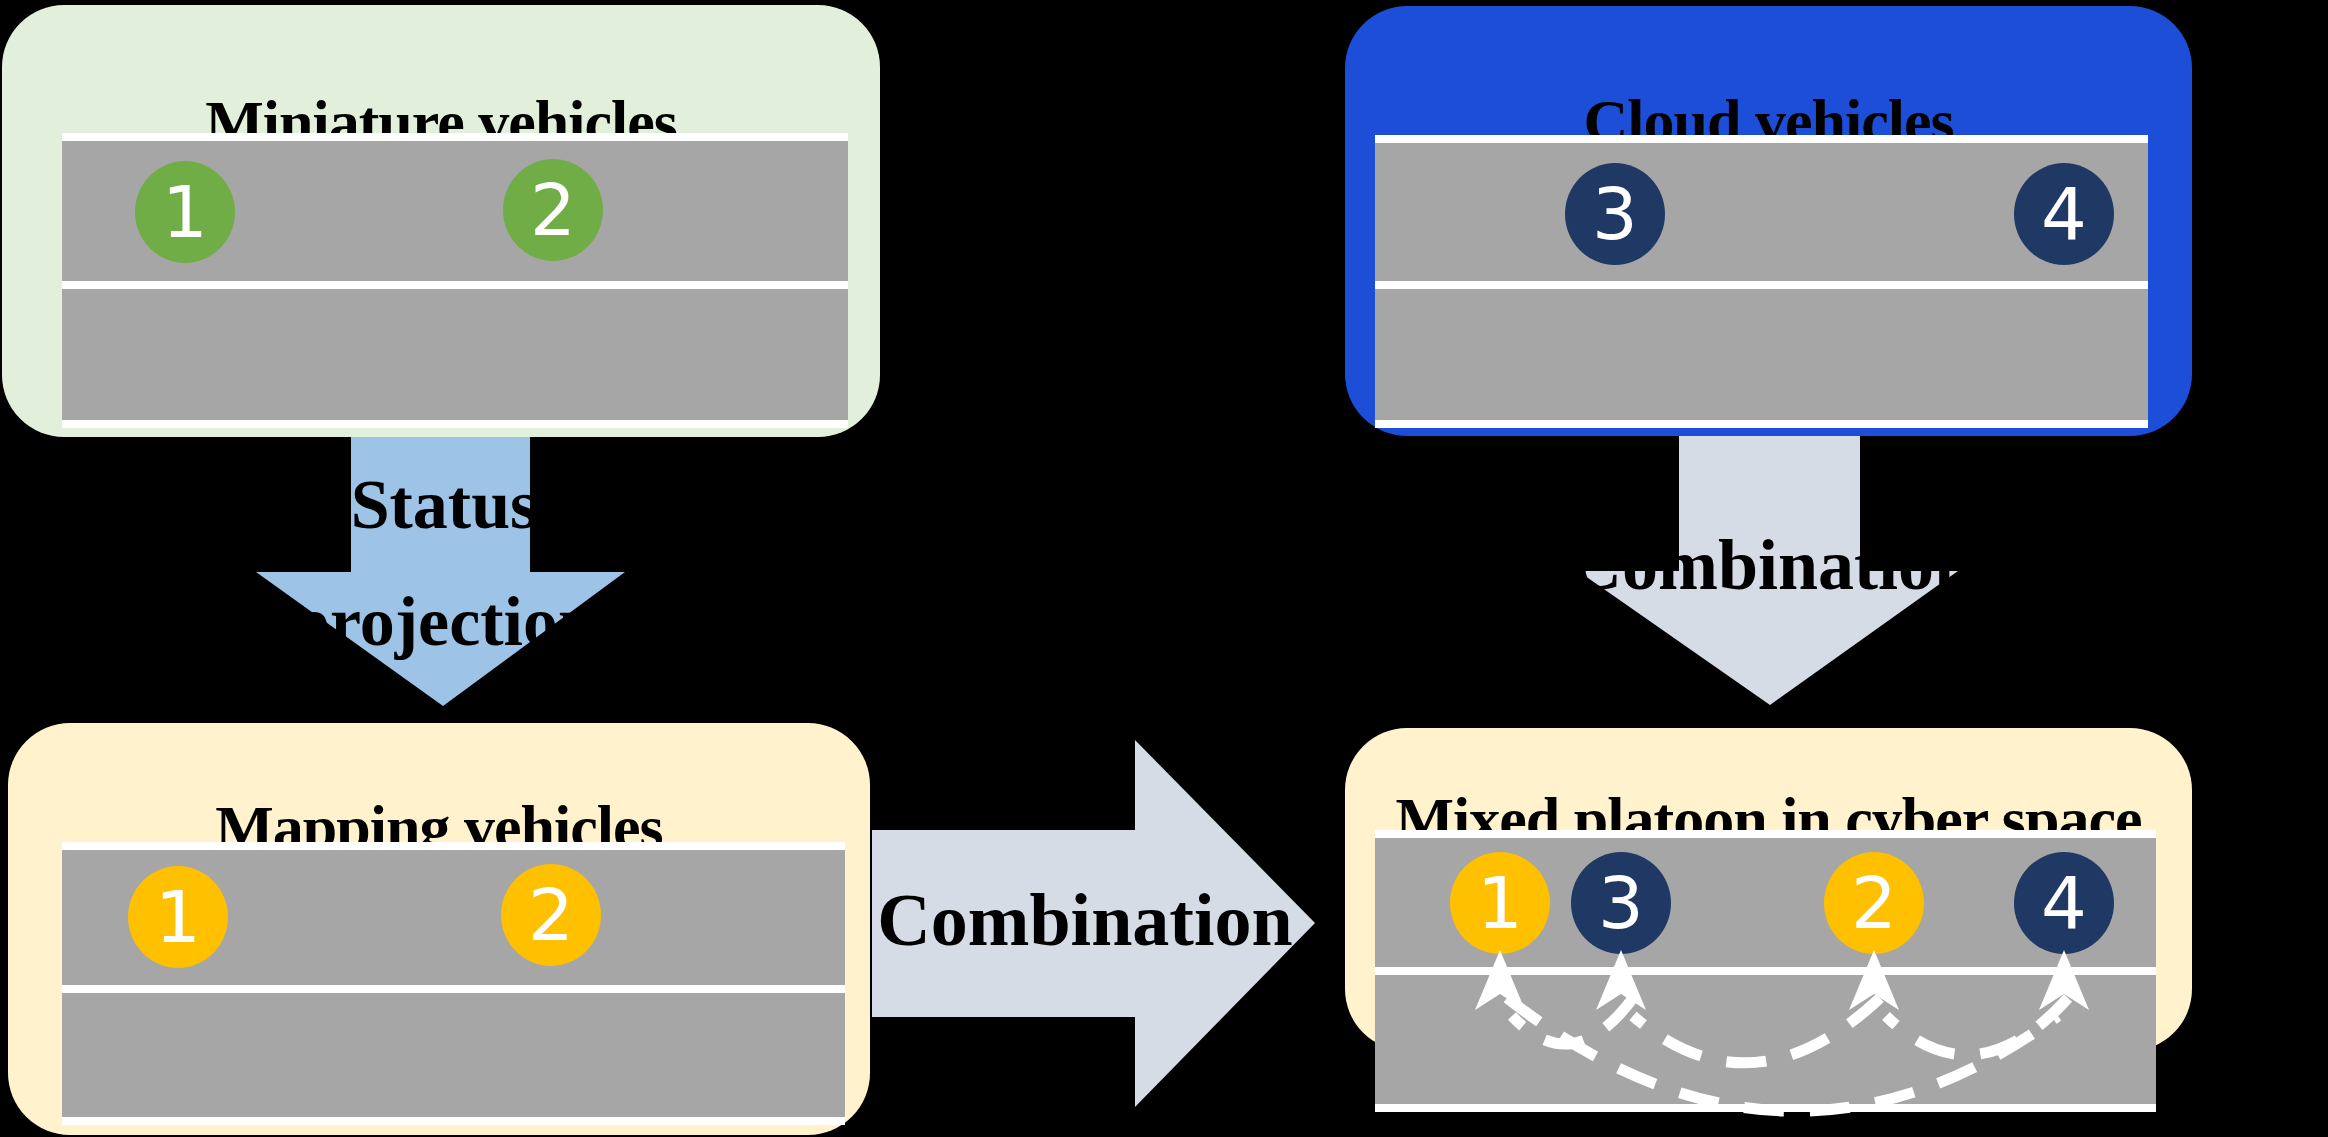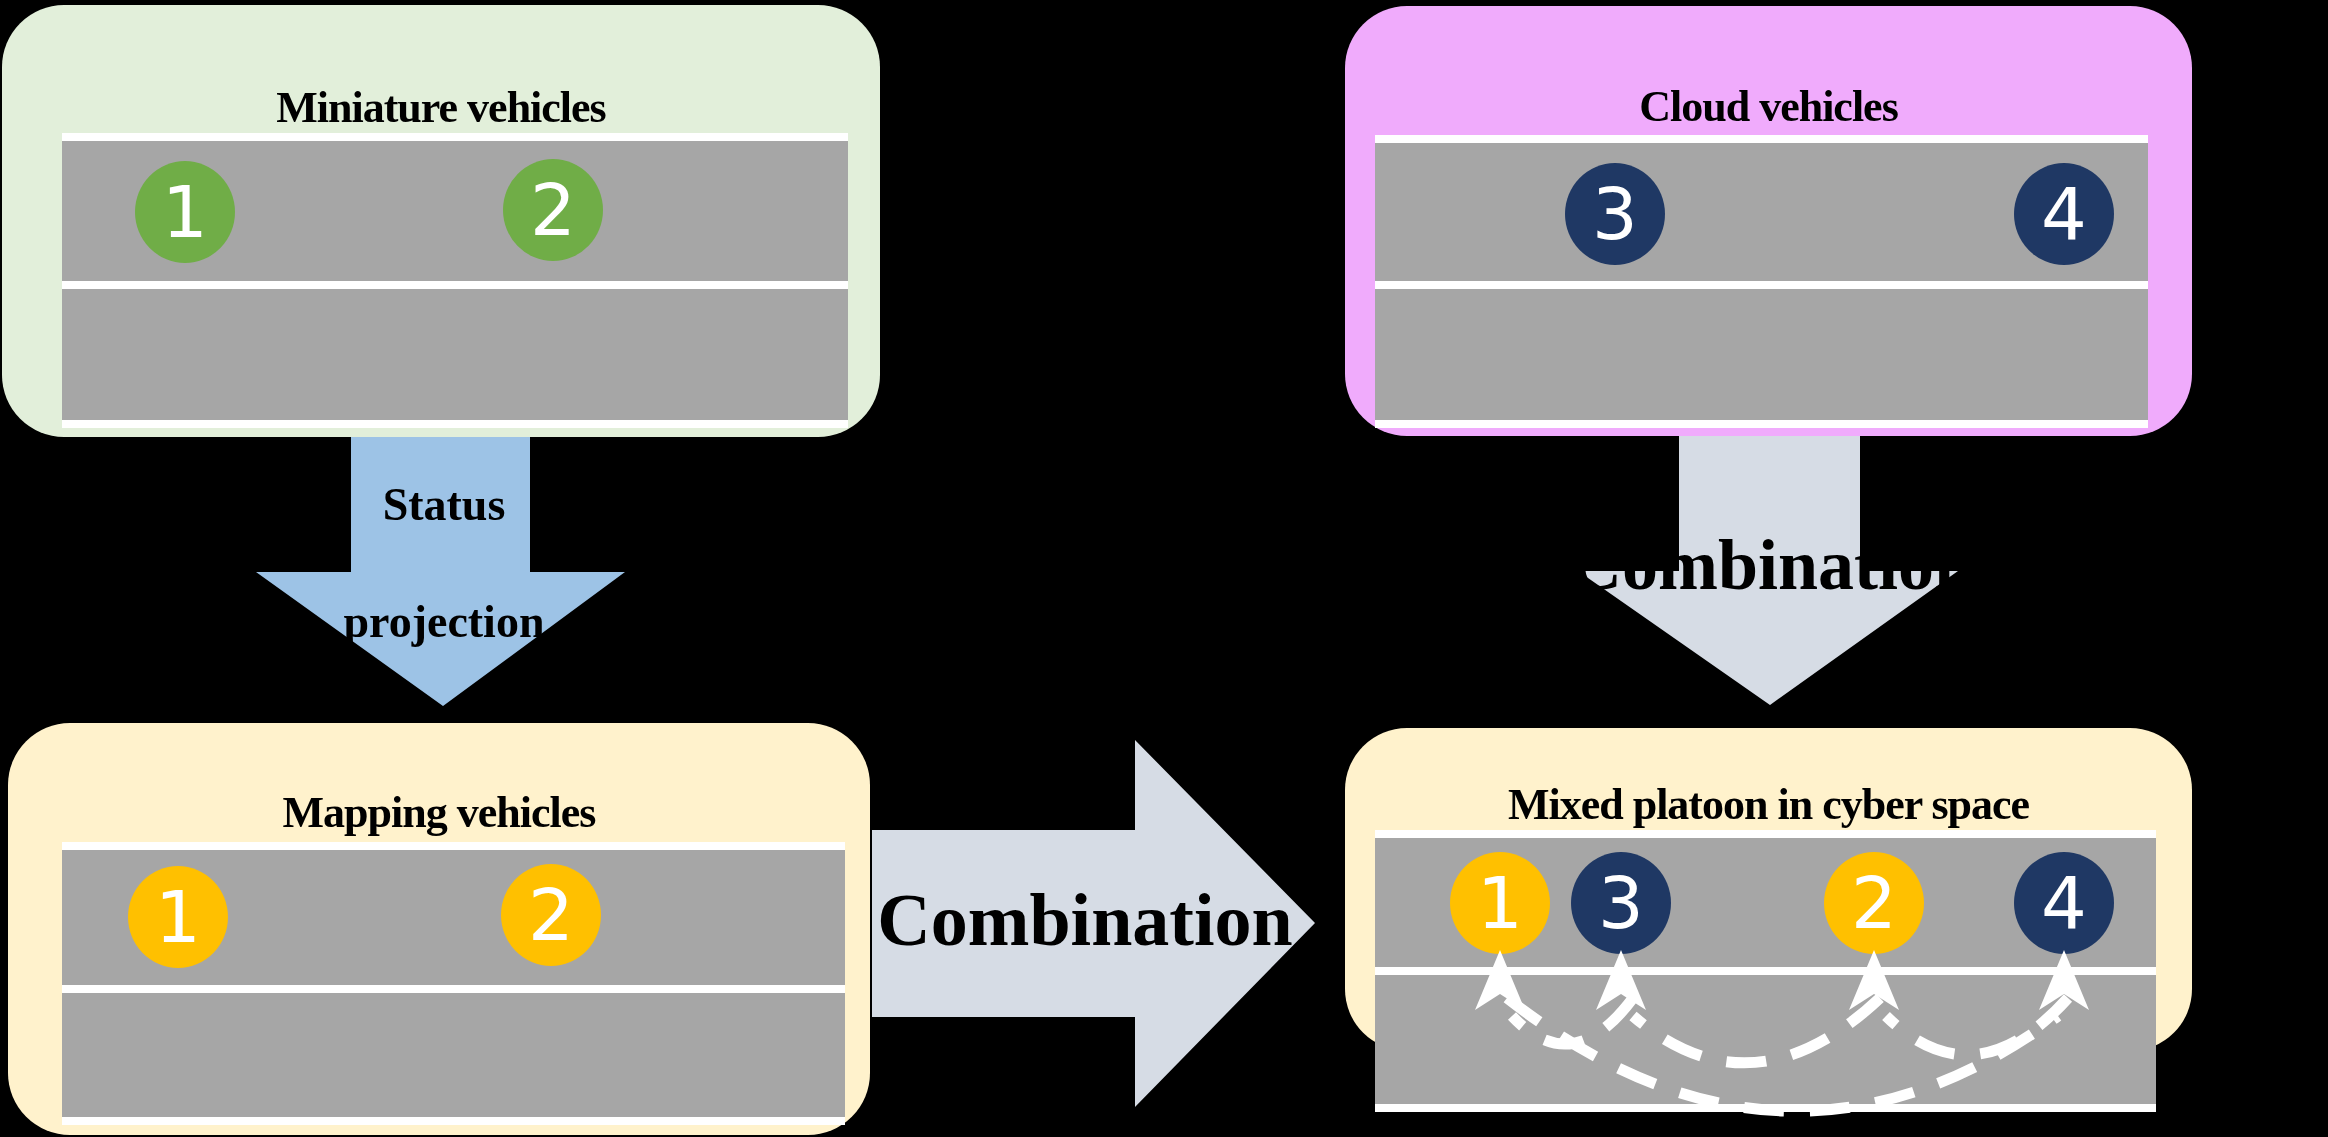--- a/index.html
+++ b/index.html
@@ -7,7 +7,7 @@
          font-family:"Liberation Serif",serif;}
   .panel{position:absolute;border-radius:62px;}
   .panel-title{position:absolute;left:0;right:0;text-align:center;color:#000;
-               font-weight:700;font-size:44px;line-height:84px;white-space:nowrap;
+               font-weight:700;font-size:62px;line-height:84px;white-space:nowrap;
                letter-spacing:-1px;}
   .road{position:absolute;background:#A6A6A6;}
   .lane-line{position:absolute;left:0;right:0;height:8px;background:#fff;}

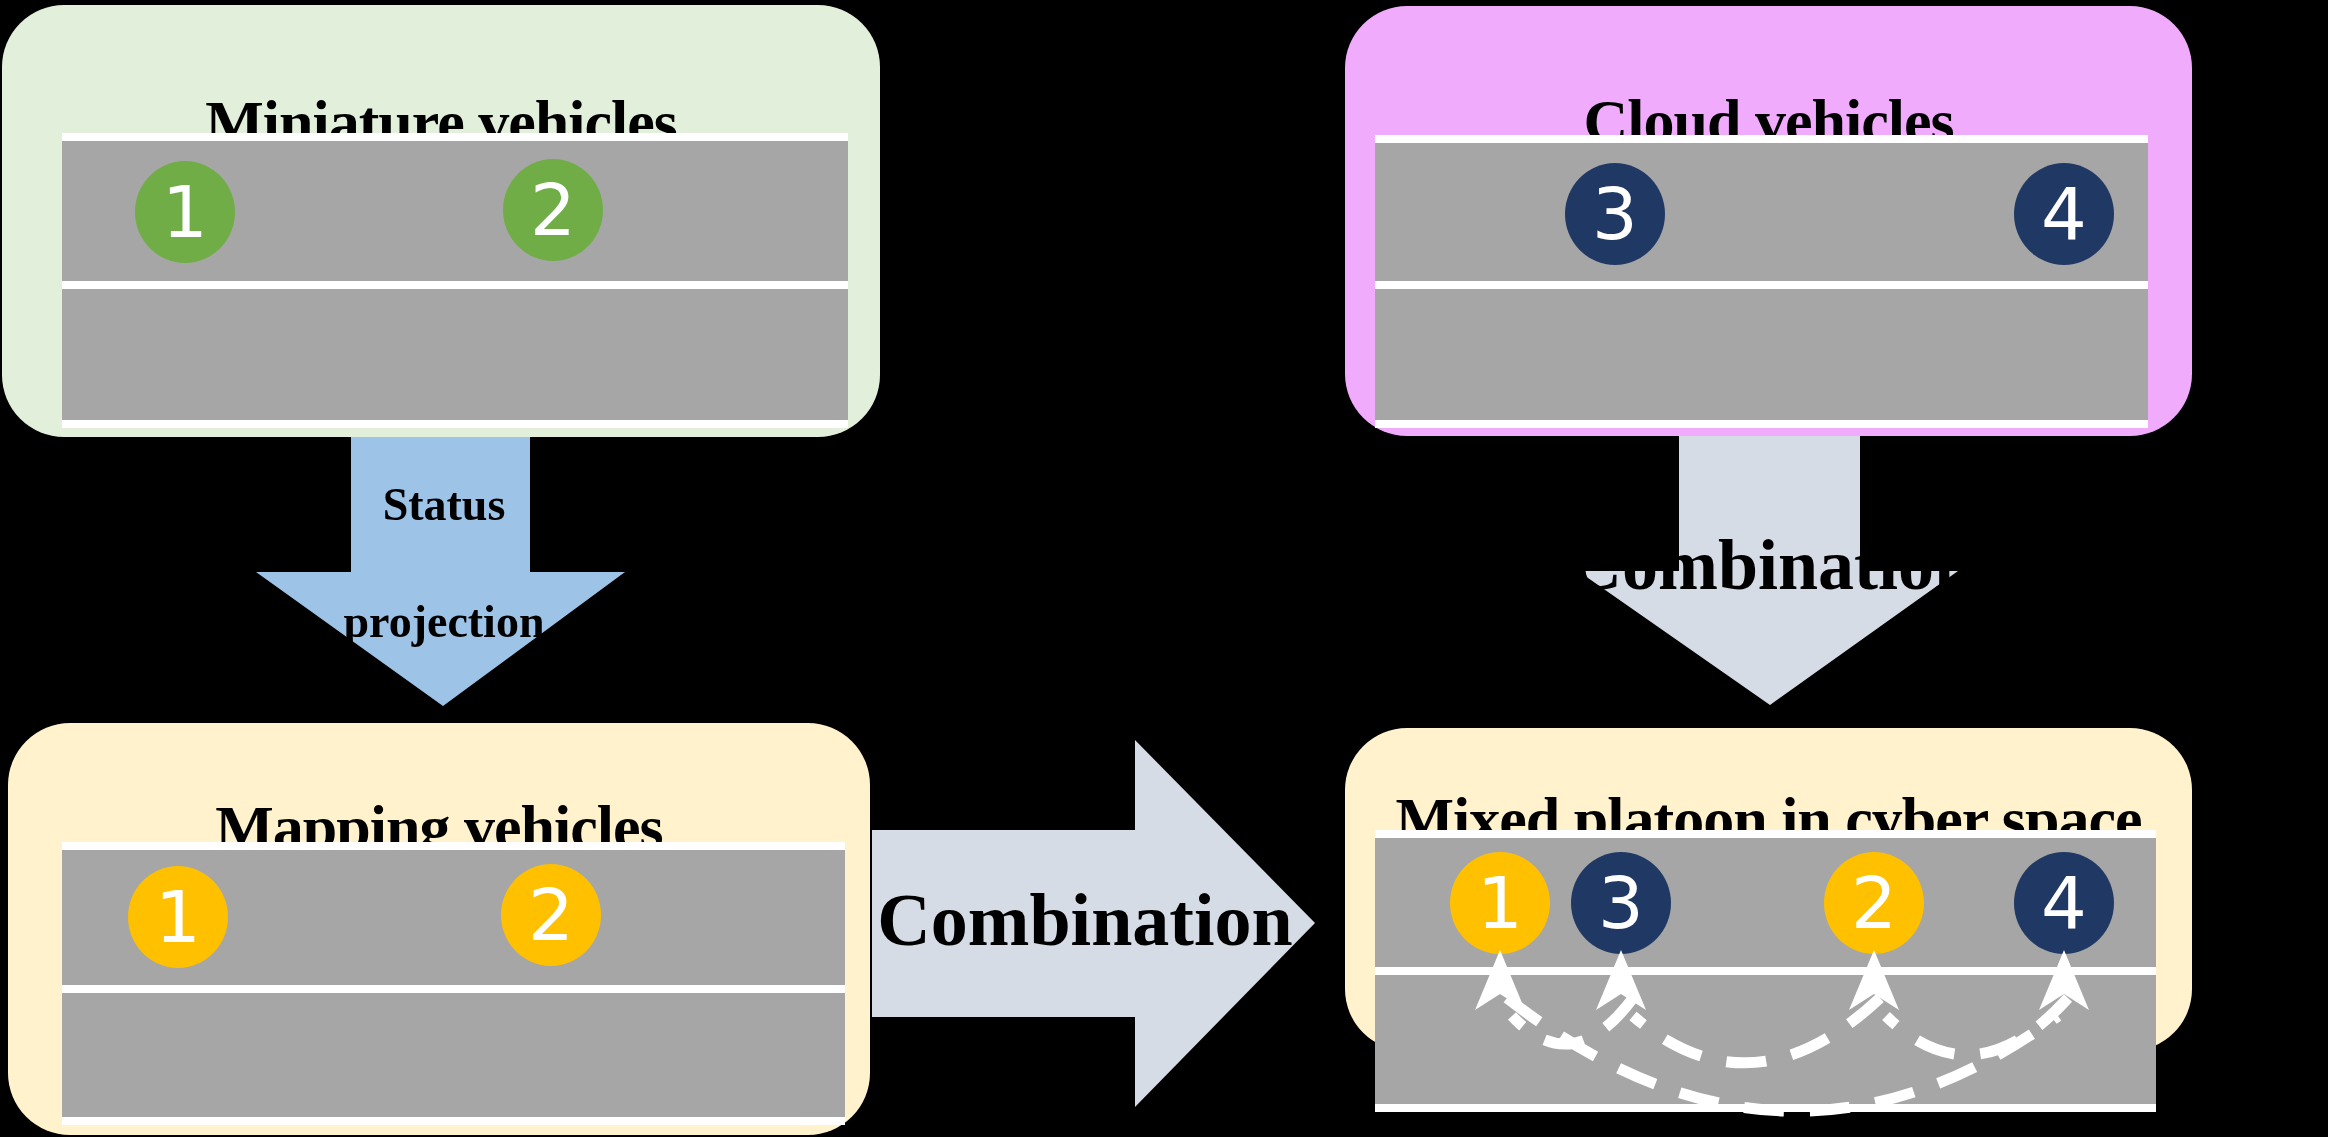--- a/index.html
+++ b/index.html
@@ -39,7 +39,7 @@
     </div>
   </section>
 
-  <section class="panel" style="left: 1345px; top: 6px; width: 847px; height: 430px; background-color: #f0abfc;">
+  <section class="panel" style="left: 1345px; top: 6px; width: 847px; height: 430px; background-color: #1d4ed8;">
     <h2 class="panel-title" style="top:22px;">Cloud vehicles</h2>
     <div class="road" style="left:30px;top:129px;width:773px;height:293px;">
       <div class="lane-line top"></div>

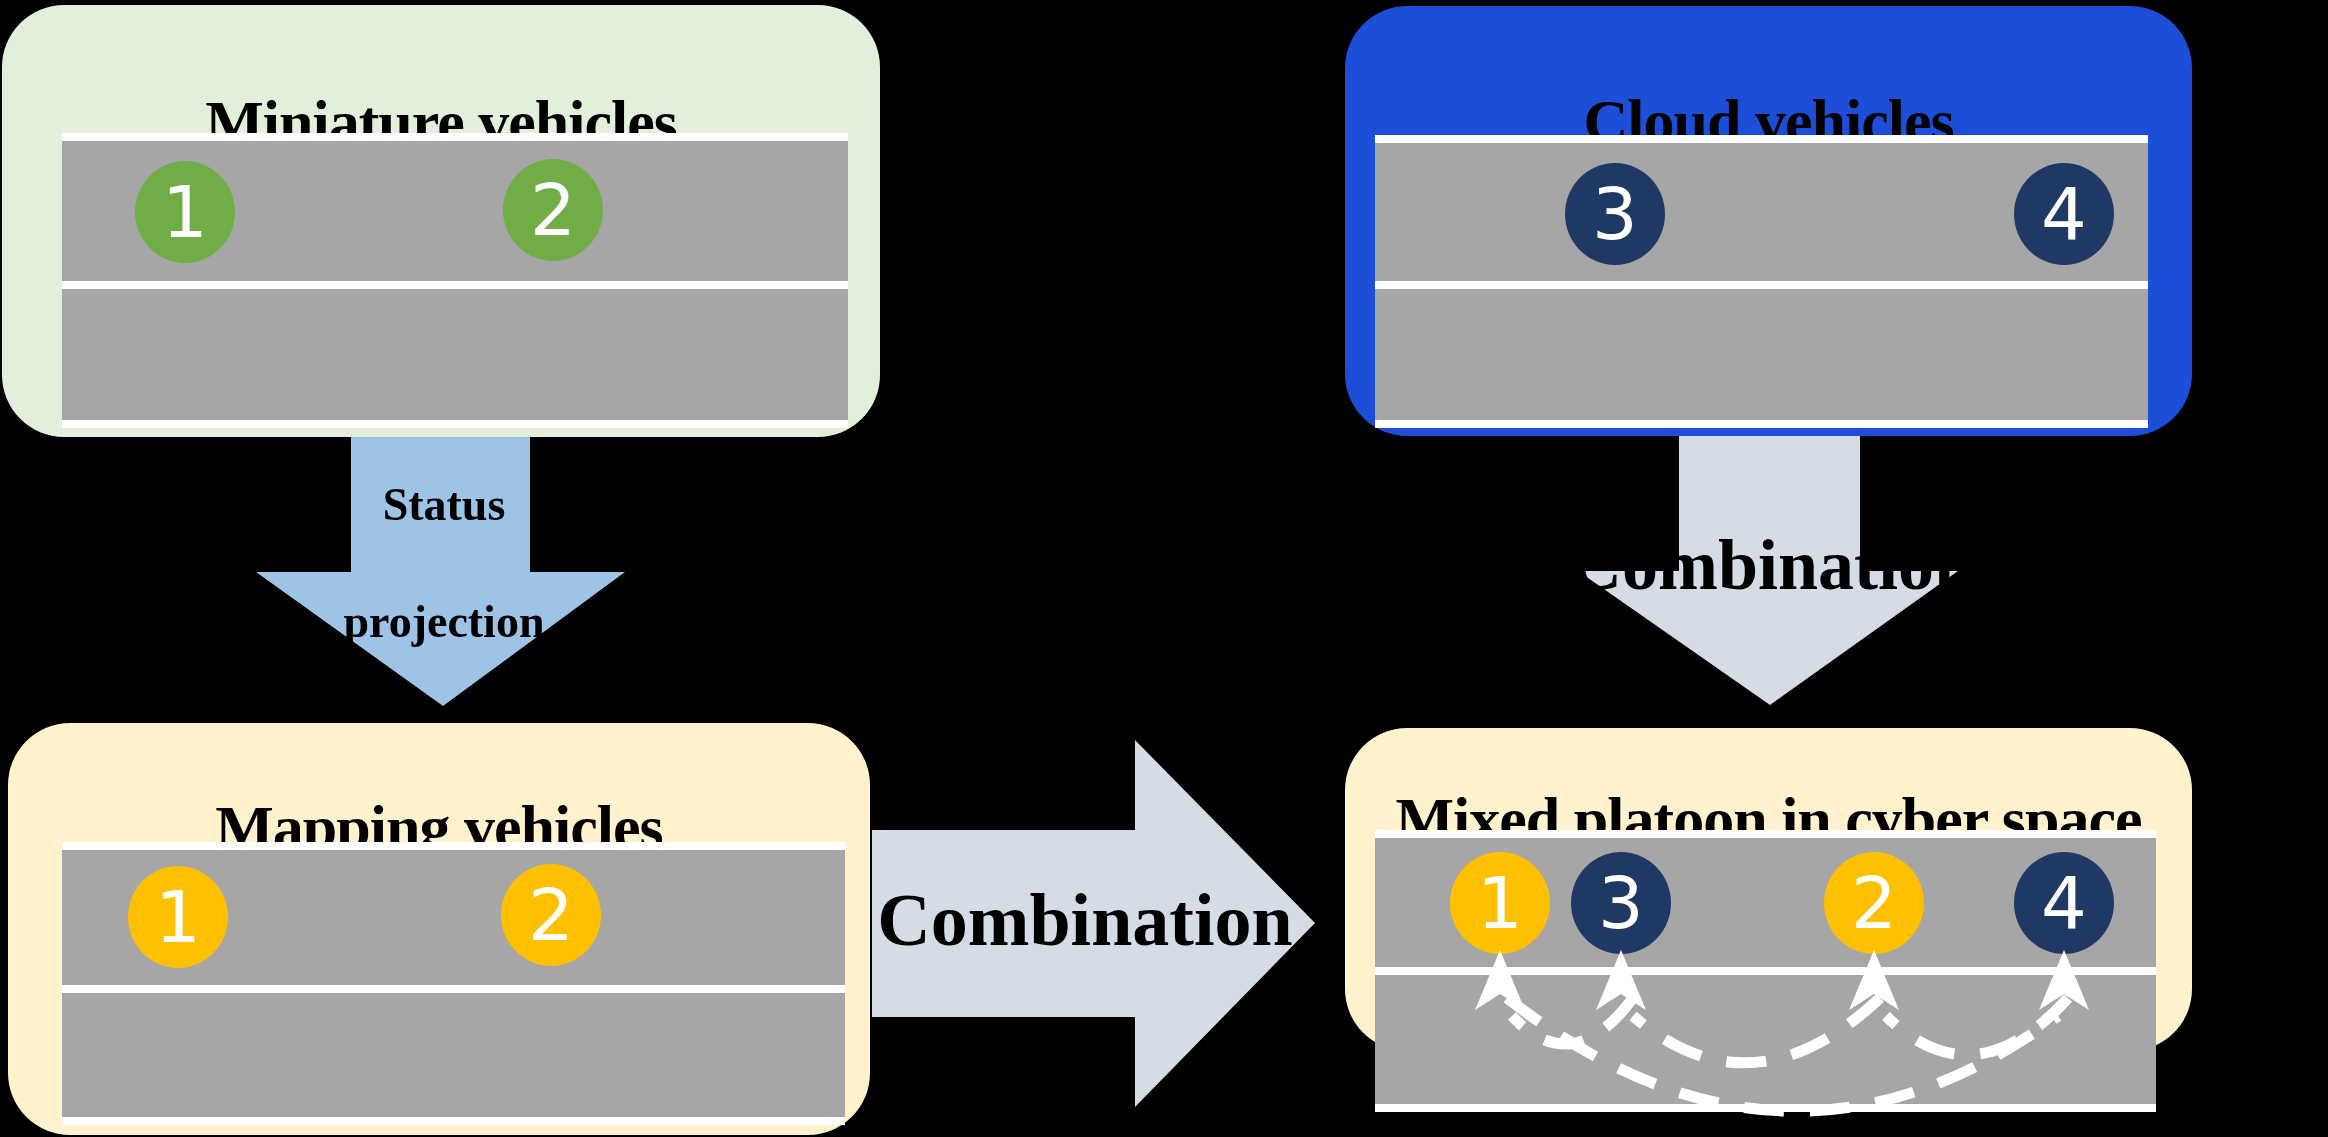--- a/index.html
+++ b/index.html
@@ -91,7 +91,7 @@
     </g>
   </svg>
 
-  <div class="arrow-label" style="left:144px;top:446px;width:600px;font-size:46px;line-height:117px;">
+  <div class="arrow-label" style="left:144px;top:446px;width:600px;font-size:70px;line-height:117px;">
     <div>Status</div>
     <div>projection</div>
   </div>

